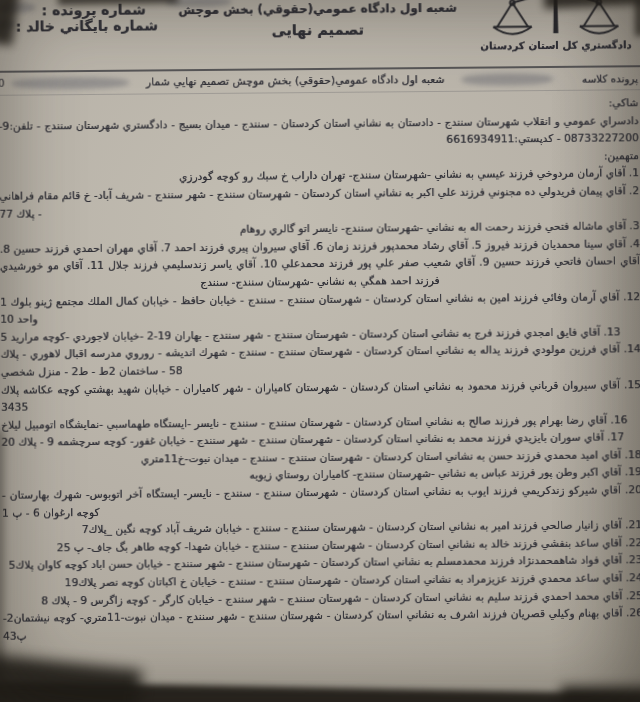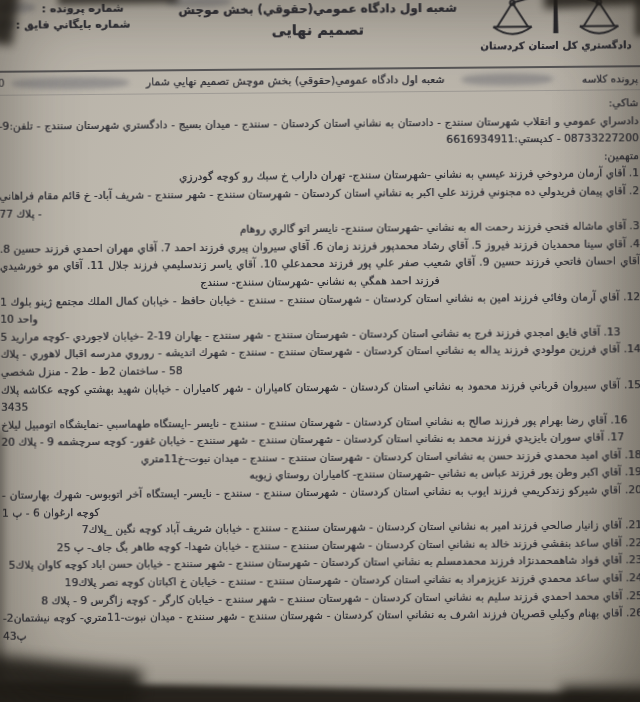--- a/index.html
+++ b/index.html
@@ -19,7 +19,7 @@
        text-shadow:0 0 .6px rgba(46,46,53,.85);}
 
   .hdr{position:relative;height:72px;direction:ltr;}
-  .hdr-lbl{position:absolute;font-size:11px;font-weight:bold;direction:rtl;white-space:nowrap;}
+  .hdr-lbl{position:absolute;font-size:14px;font-weight:bold;direction:rtl;white-space:nowrap;}
   .lbl1{left:52px;top:4px;}
   .lbl2{left:26px;top:20px;}
   .hdr-center{position:absolute;left:50%;top:6px;transform:translateX(-50%);width:320px;

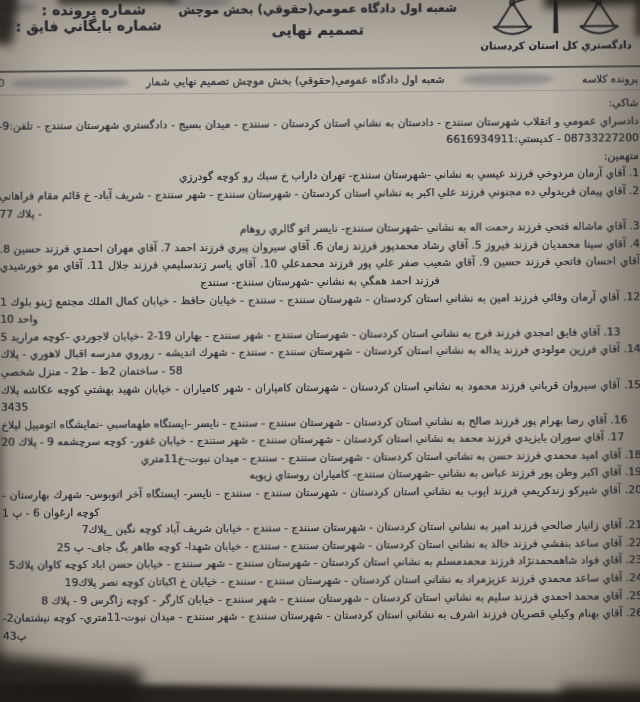--- a/index.html
+++ b/index.html
@@ -79,7 +79,7 @@
 
     <div class="hdr">
       <span class="hdr-lbl lbl1">شماره پرونده :</span>
-      <span class="hdr-lbl lbl2">شماره بايگاني فايق :</span>
+      <span class="hdr-lbl lbl2">شماره بايگاني خالد :</span>
       <div class="smudge sm-abs sm1"></div>
       <div class="smudge sm-abs sm2"></div>
       <div class="smudge sm-abs sm3"></div>

